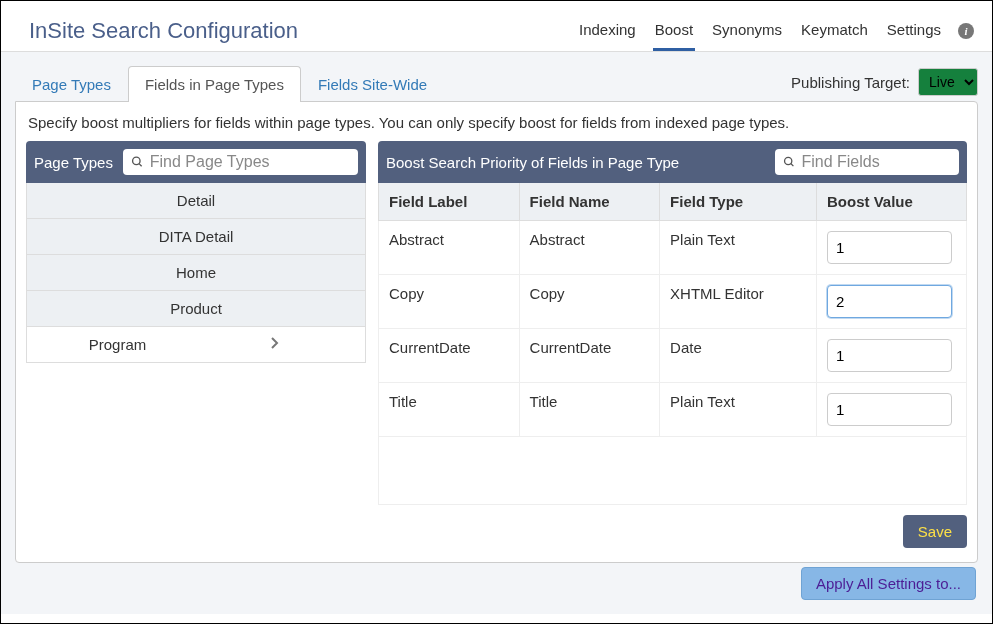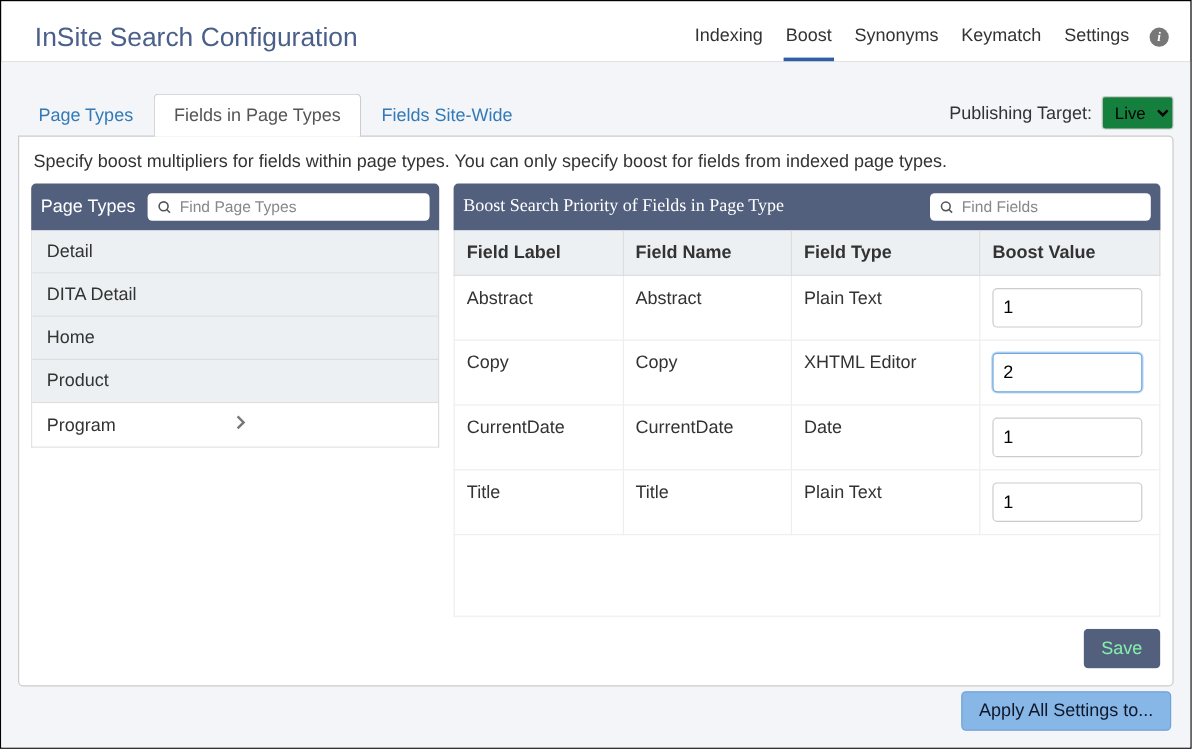--- a/index.html
+++ b/index.html
@@ -77,7 +77,6 @@
     color: #555;
     background: #fff;
     border-color: #ccc;
-    margin-top: 12px;
   }
   .tabrow-right {
     margin-left: auto;

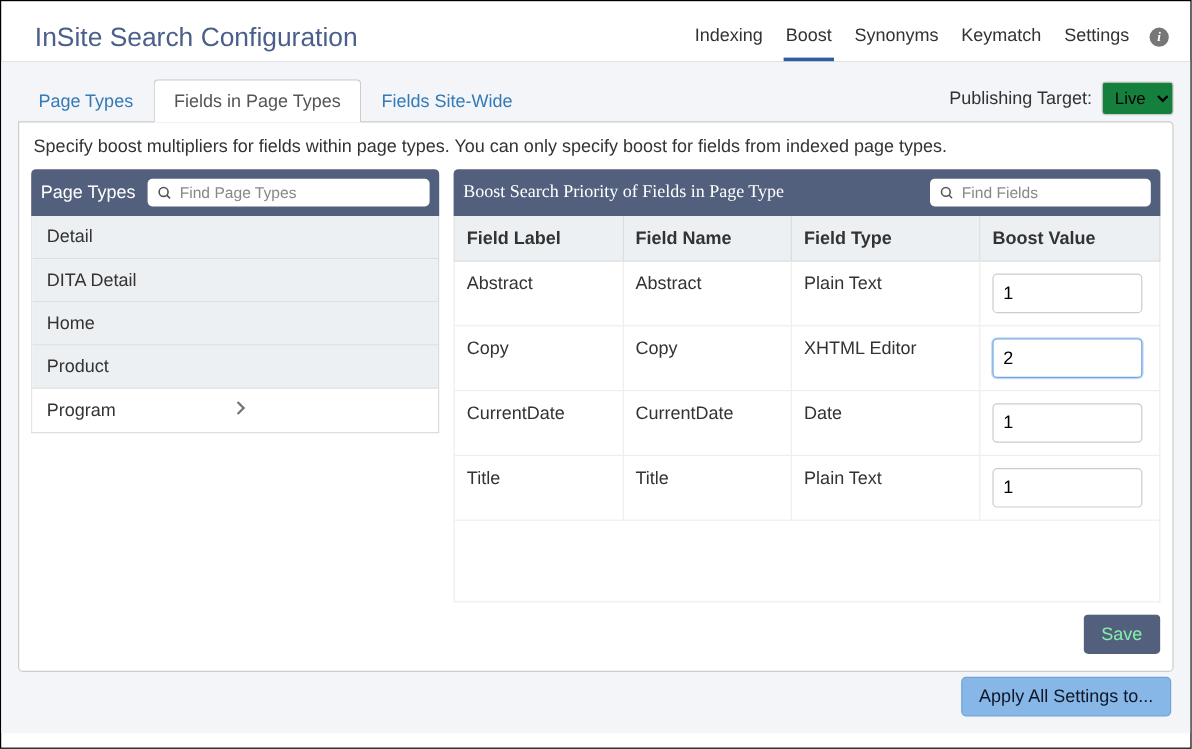--- a/index.html
+++ b/index.html
@@ -134,7 +134,7 @@
   .searchbox input {
     border: none;
     outline: none;
-    font-size: 13px;
+    font-size: 16px;
     width: 100%;
     color: #555;
   }

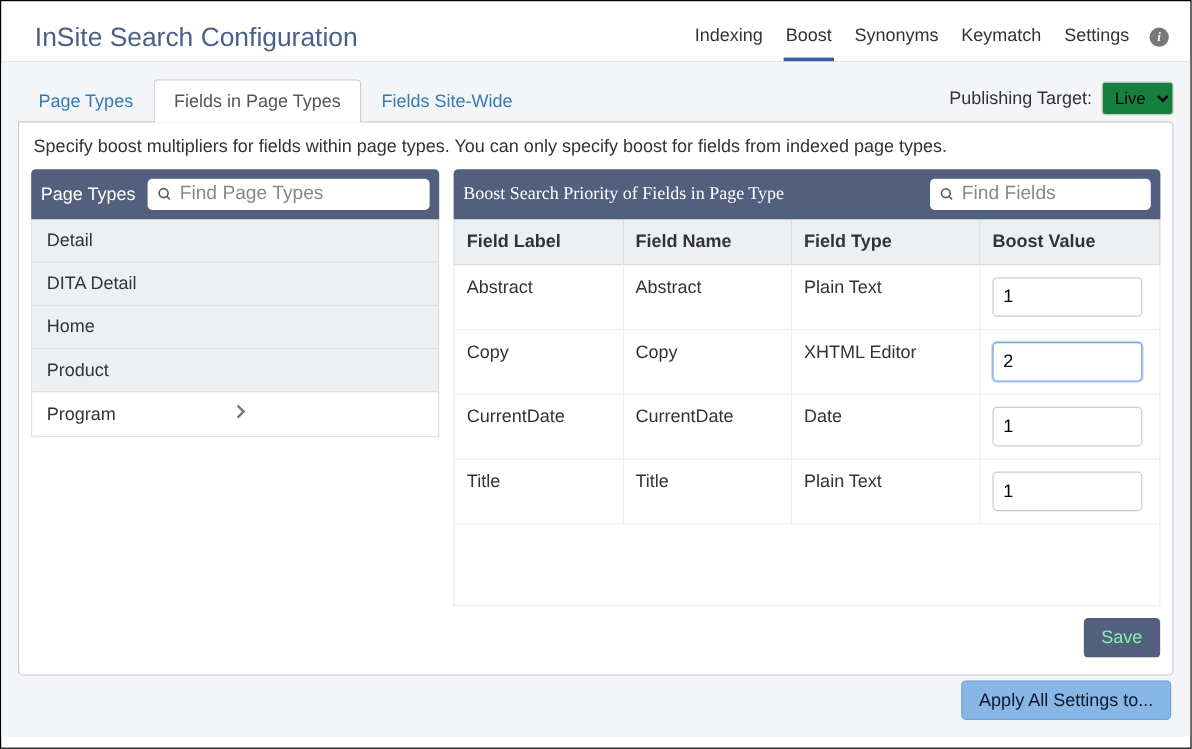--- a/index.html
+++ b/index.html
@@ -128,7 +128,7 @@
     flex: 0 0 auto;
   }
   .col-left .searchbox { flex: 1; }
-  .col-right .panel-hdr .label { flex: 1; font-family: Liberation Serif, serif; }
+  .col-right .panel-hdr .label { flex: 1; }
   .col-right .searchbox { width: 184px; }
   .searchbox svg { width: 14px; height: 14px; stroke: #555; }
   .searchbox input {

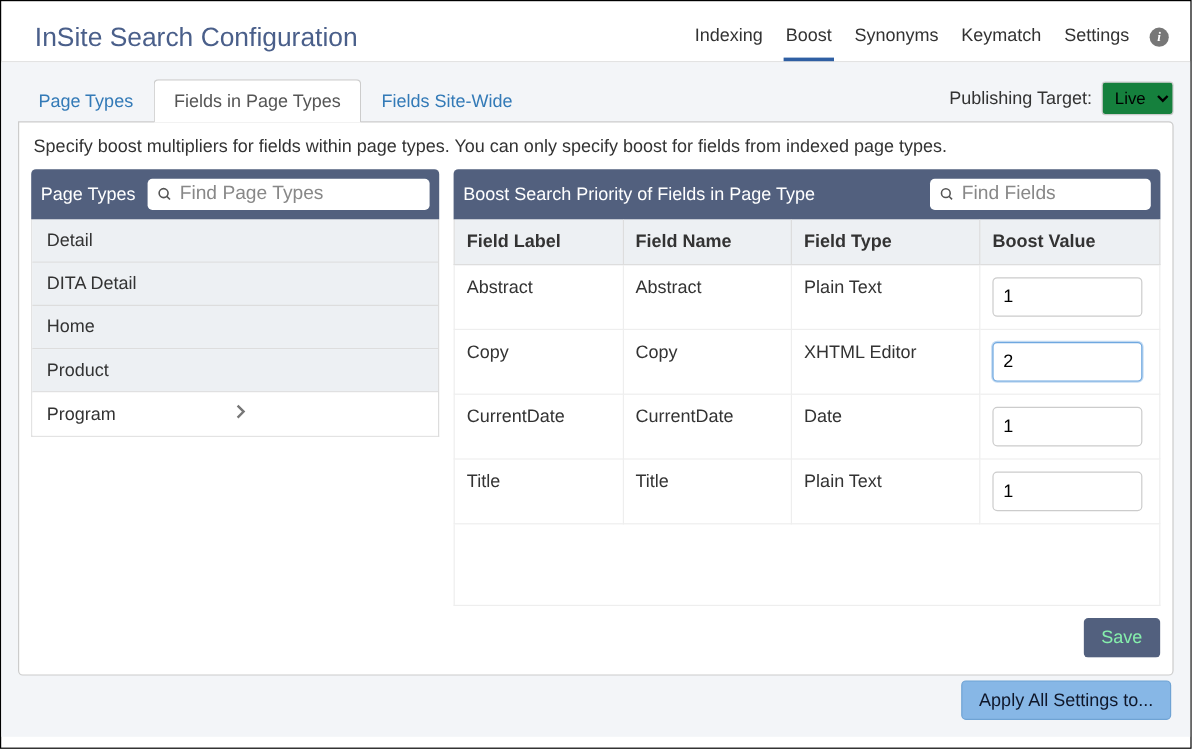--- a/index.html
+++ b/index.html
@@ -154,7 +154,7 @@
   }
   .list-item:last-child { border-bottom: none; }
   .list-item.selected { background: #fff; }
-  .list-item span { flex: 1; }
+  .list-item span { flex: 1; text-align: center; }
   .chev { color: #777; }
   .tbl {
     width: 100%;

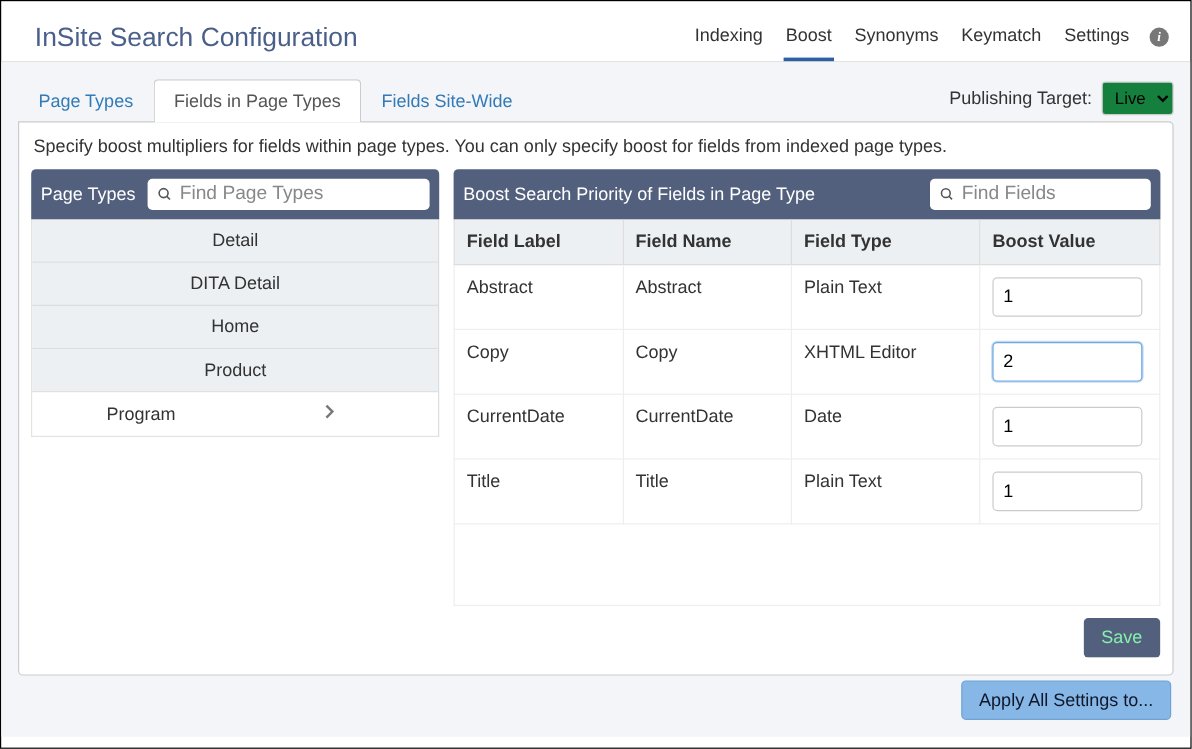--- a/index.html
+++ b/index.html
@@ -198,7 +198,7 @@
   }
   .btn-dark {
     background: #52607e;
-    color: #86efac;
+    color: #fde047;
   }
   .btn-blue {
     background: #87b7e6;

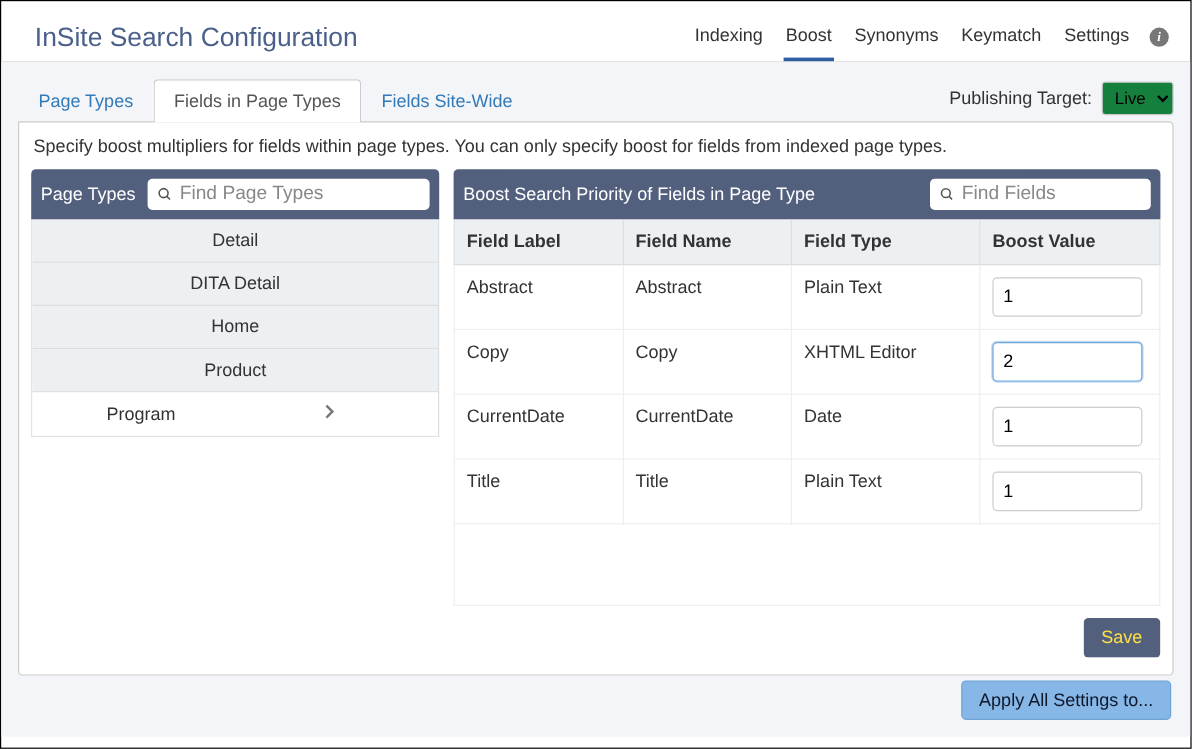--- a/index.html
+++ b/index.html
@@ -202,7 +202,7 @@
   }
   .btn-blue {
     background: #87b7e6;
-    color: #0f172a;
+    color: #4c1d95;
     border-color: #6fa3d4;
   }
   .save-row { text-align: right; margin-top: 10px; }

